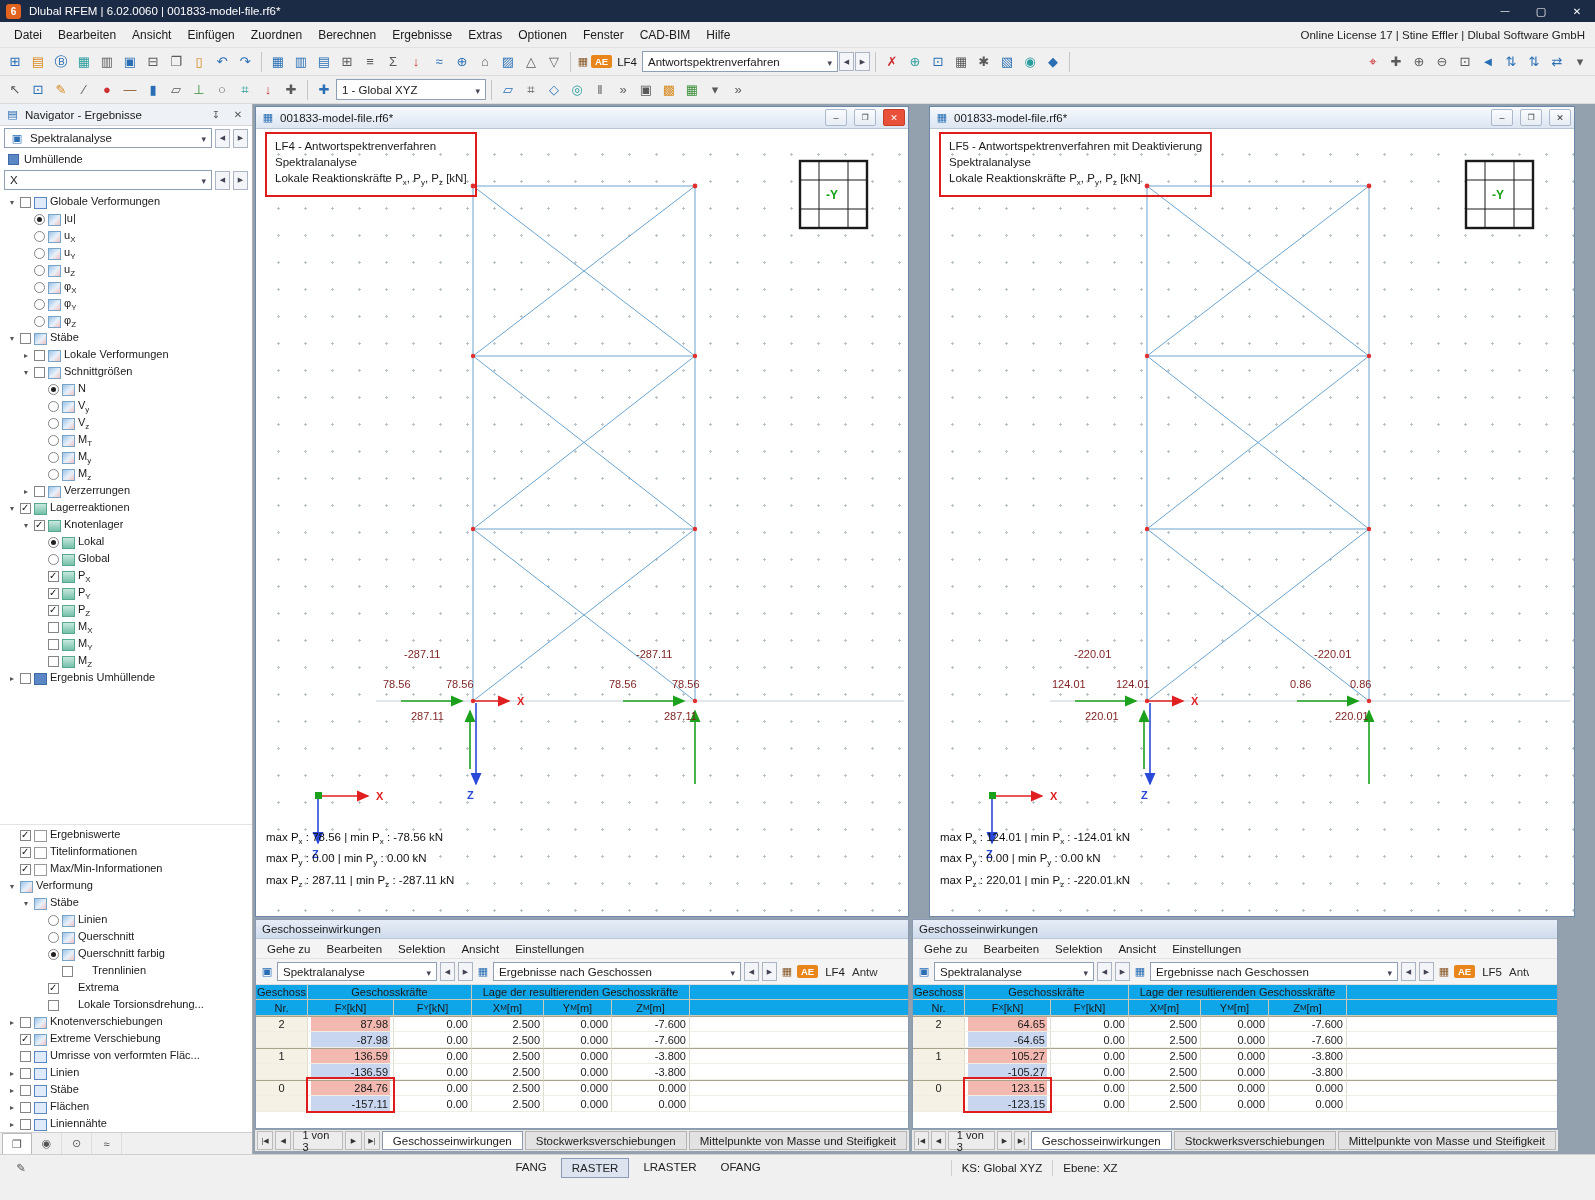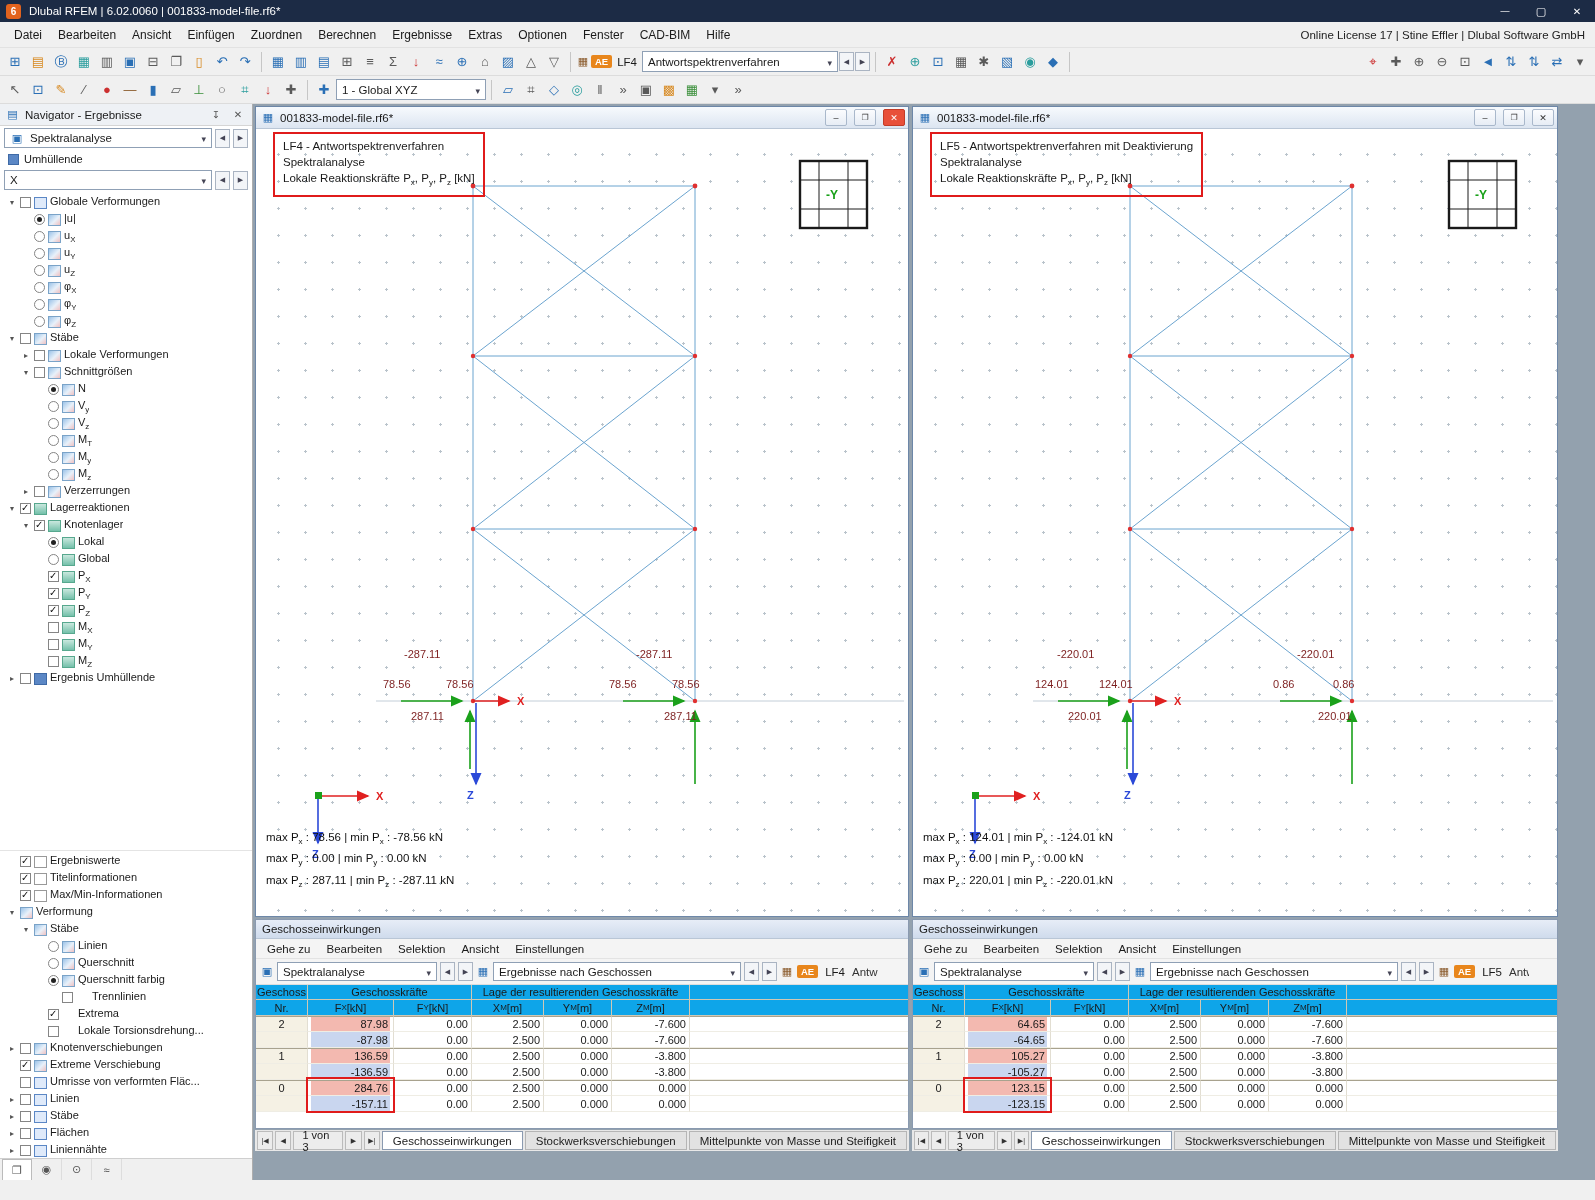--- a/index.html
+++ b/index.html
@@ -87,7 +87,7 @@
 
 
 .workspace{flex:1;display:flex;flex-direction:column;background:#93a1ae;min-width:0}
-.views-row{height:813px;display:flex;gap:3px;padding:2px 0 0 2px;flex:none}
+.views-row{height:813px;display:flex;gap:20px;padding:2px 0 0 2px;flex:none}
 .viewwin{background:#fff;border:1px solid #6d87a8;display:flex;flex-direction:column}
 .viewwin.vleft{width:654px;flex:none}
 .viewwin.vright{width:646px;flex:none}

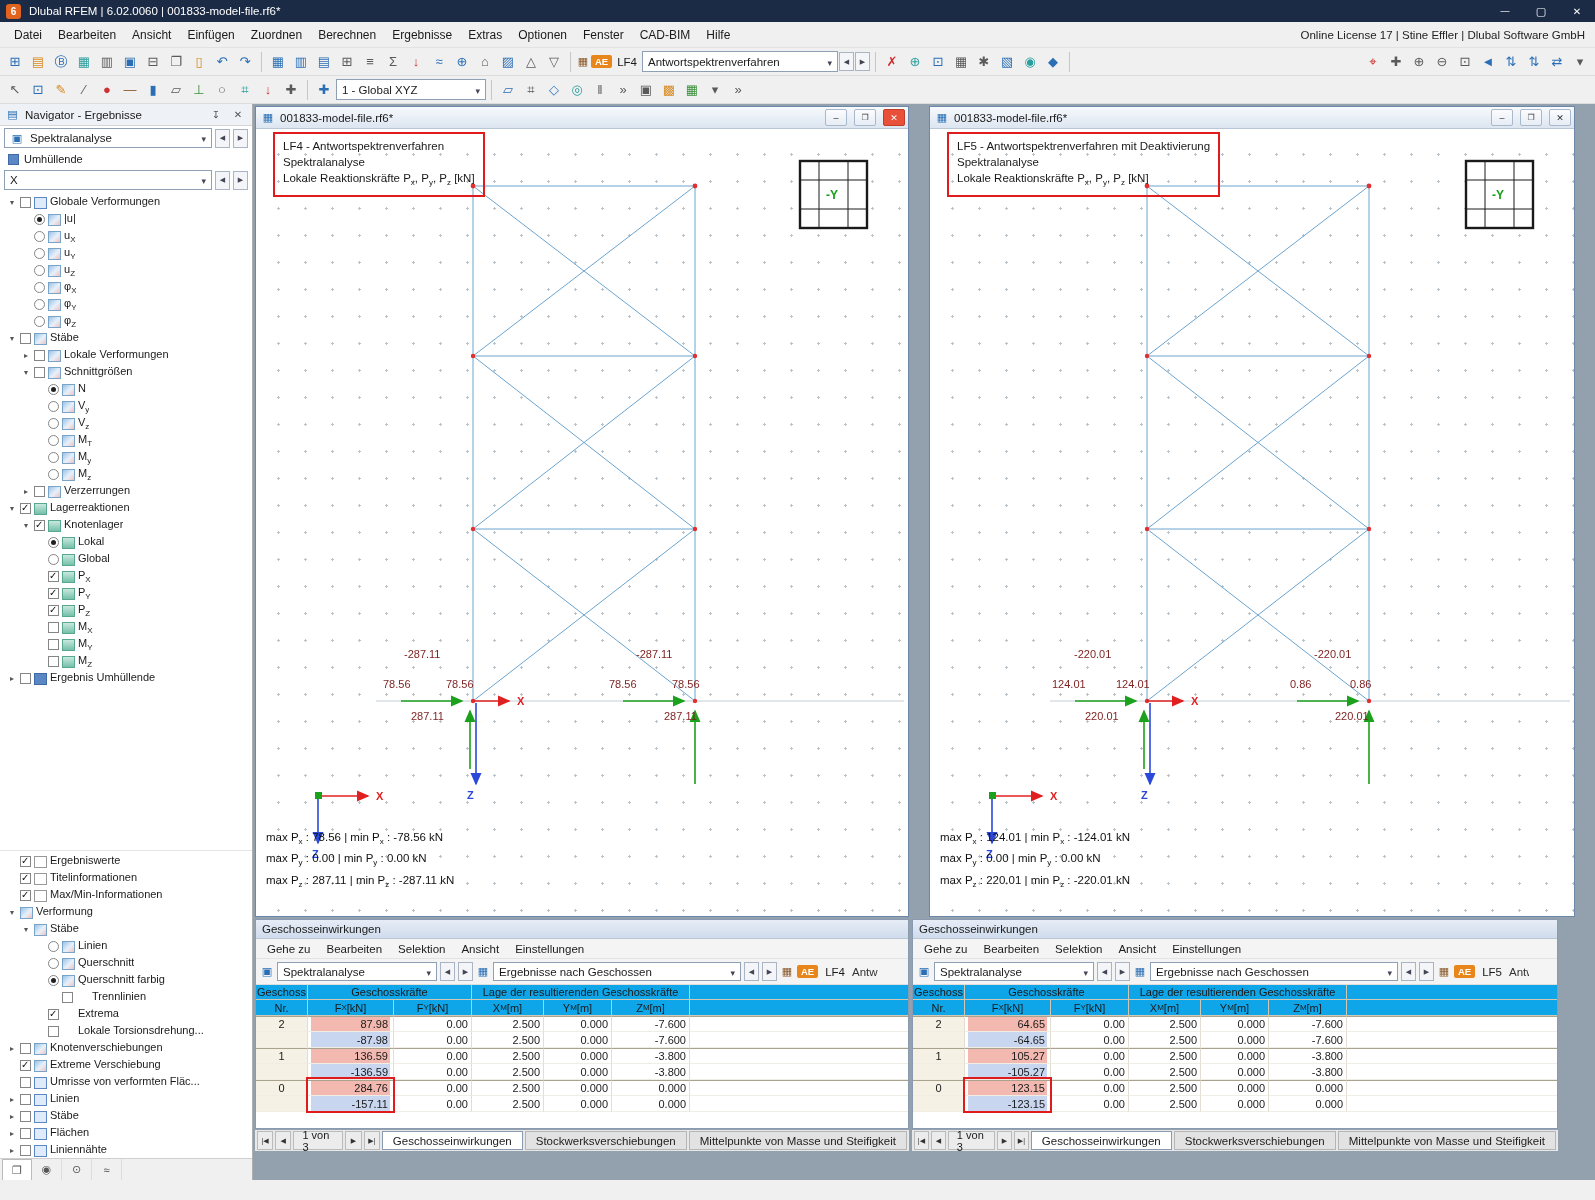--- a/index.html
+++ b/index.html
@@ -106,7 +106,7 @@
 .vlabels{position:absolute;inset:0;pointer-events:none}
 .vlabel{position:absolute;font-size:11px;color:#7d1f1f;white-space:nowrap}
 .anno{border:2px solid #e01b1b;position:absolute;z-index:5}
-.info-box{position:absolute;left:17px;top:3px;padding:4px 8px;font-size:11.5px;line-height:16px;z-index:5}
+.info-box{position:absolute;left:9px;top:3px;padding:4px 8px;font-size:11.5px;line-height:16px;z-index:5}
 .axis-cube{position:absolute;top:29px;right:38px;width:73px;height:73px}
 .maxmin{position:absolute;left:10px;top:700px;font-size:11.5px;line-height:16px;color:#111}
 

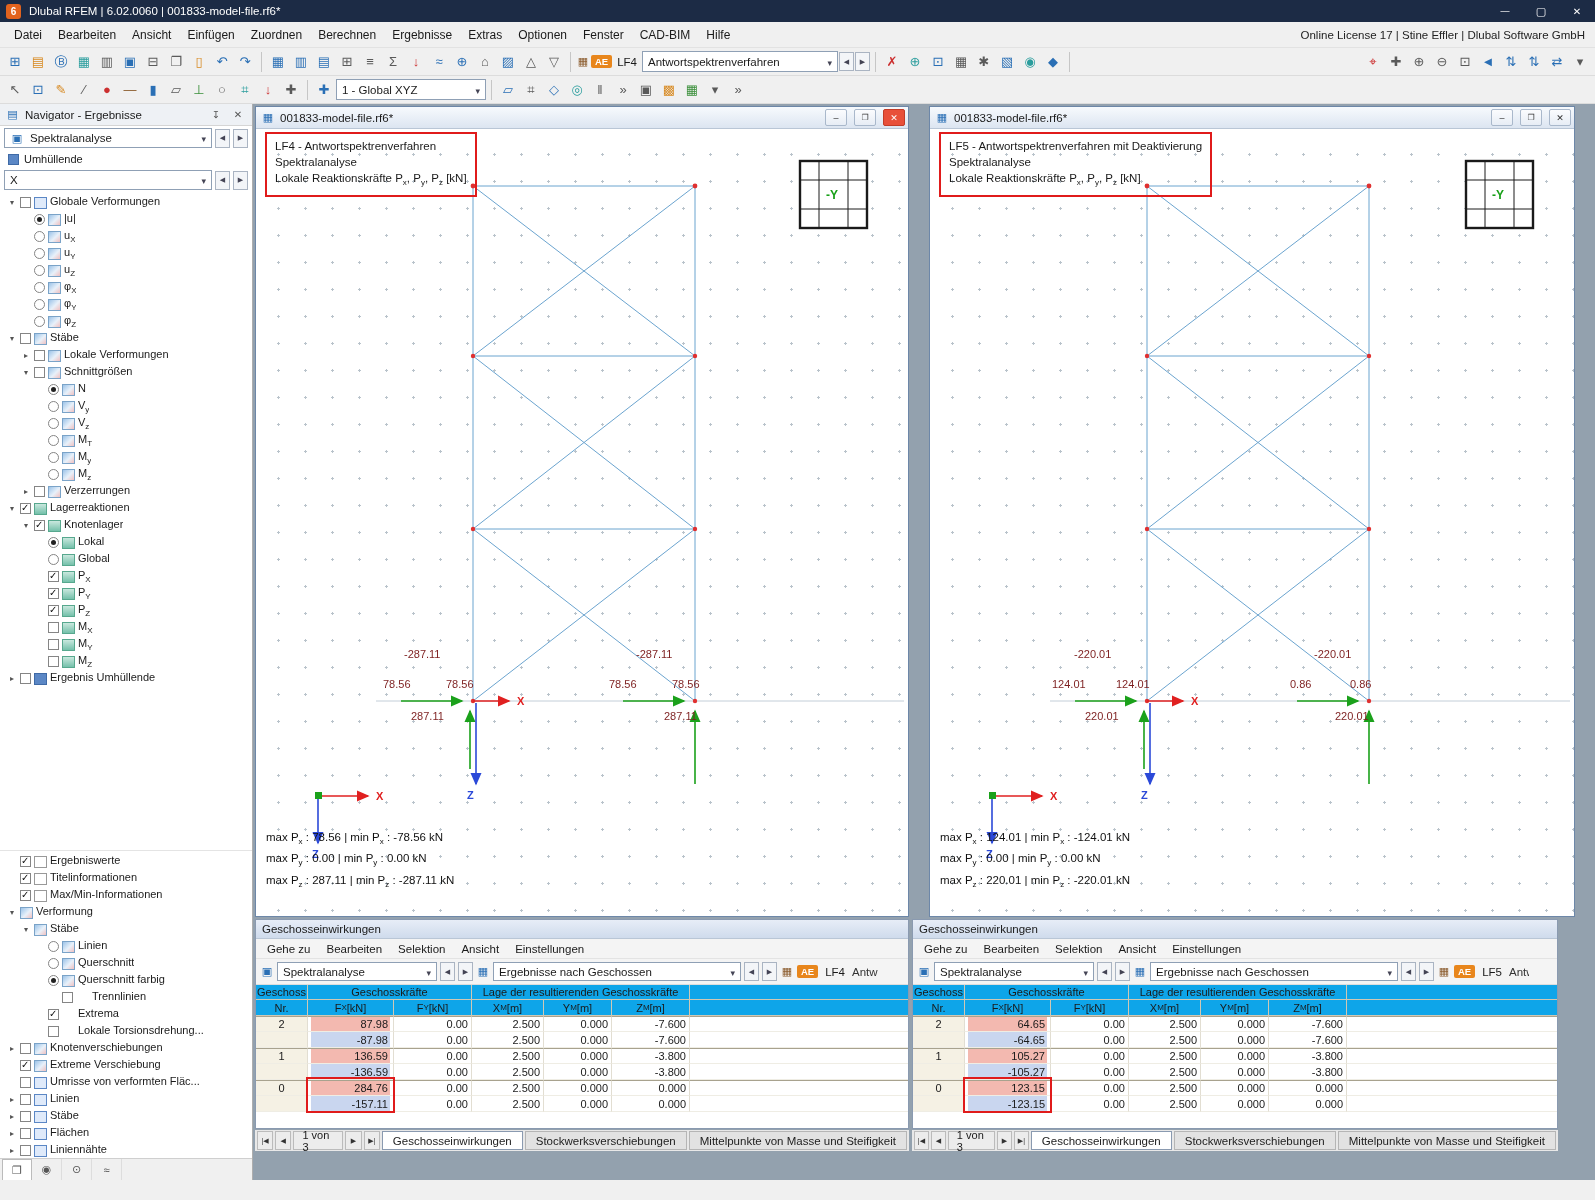--- a/index.html
+++ b/index.html
@@ -1264,6 +1264,23 @@
     </div>
   </div>
 
+  <div class="statusbar">
+    <span class="sb-icon"></span>
+    <span class="sb-spacer"></span>
+    <span style="display:flex;gap:4px">
+
+    <span class="snapbtn">FANG</span>
+        <span class="snapbtn active">RASTER</span>
+        <span class="snapbtn">LRASTER</span>
+        <span class="snapbtn">OFANG</span>
+      </span>
+    <span class="sb-spacer small"></span>
+    <span class="sb-sep"></span>
+    <span>KS: Global XYZ</span>
+    <span class="sb-sep"></span>
+    <span>Ebene: XZ</span>
+    <span class="sb-spacer"></span>
+  </div>
   <div class="footer"></div>
 
 </div>

